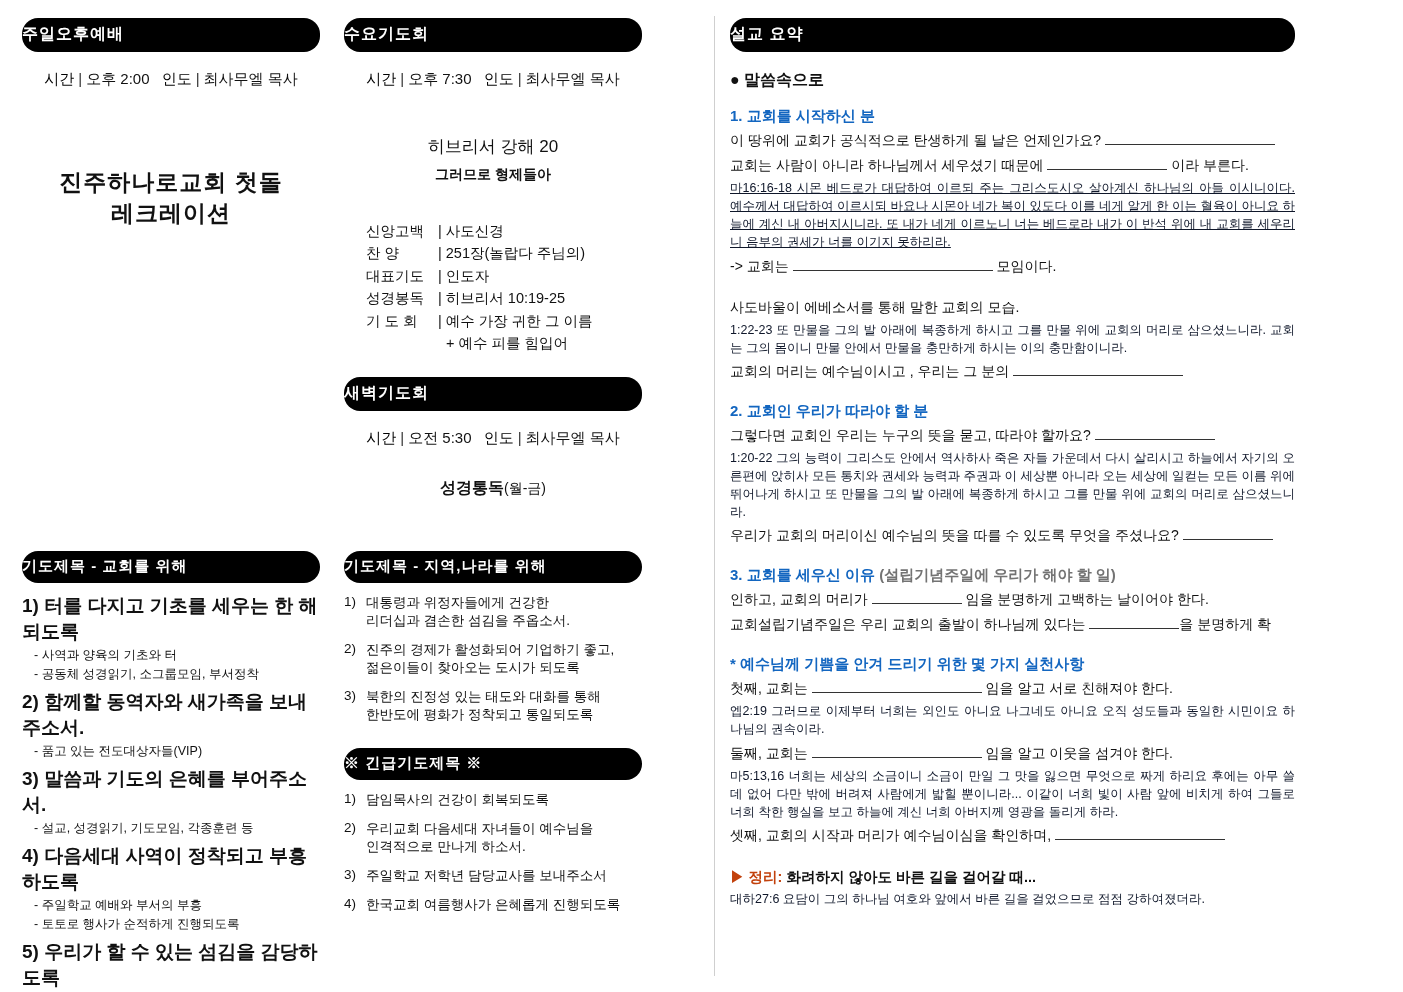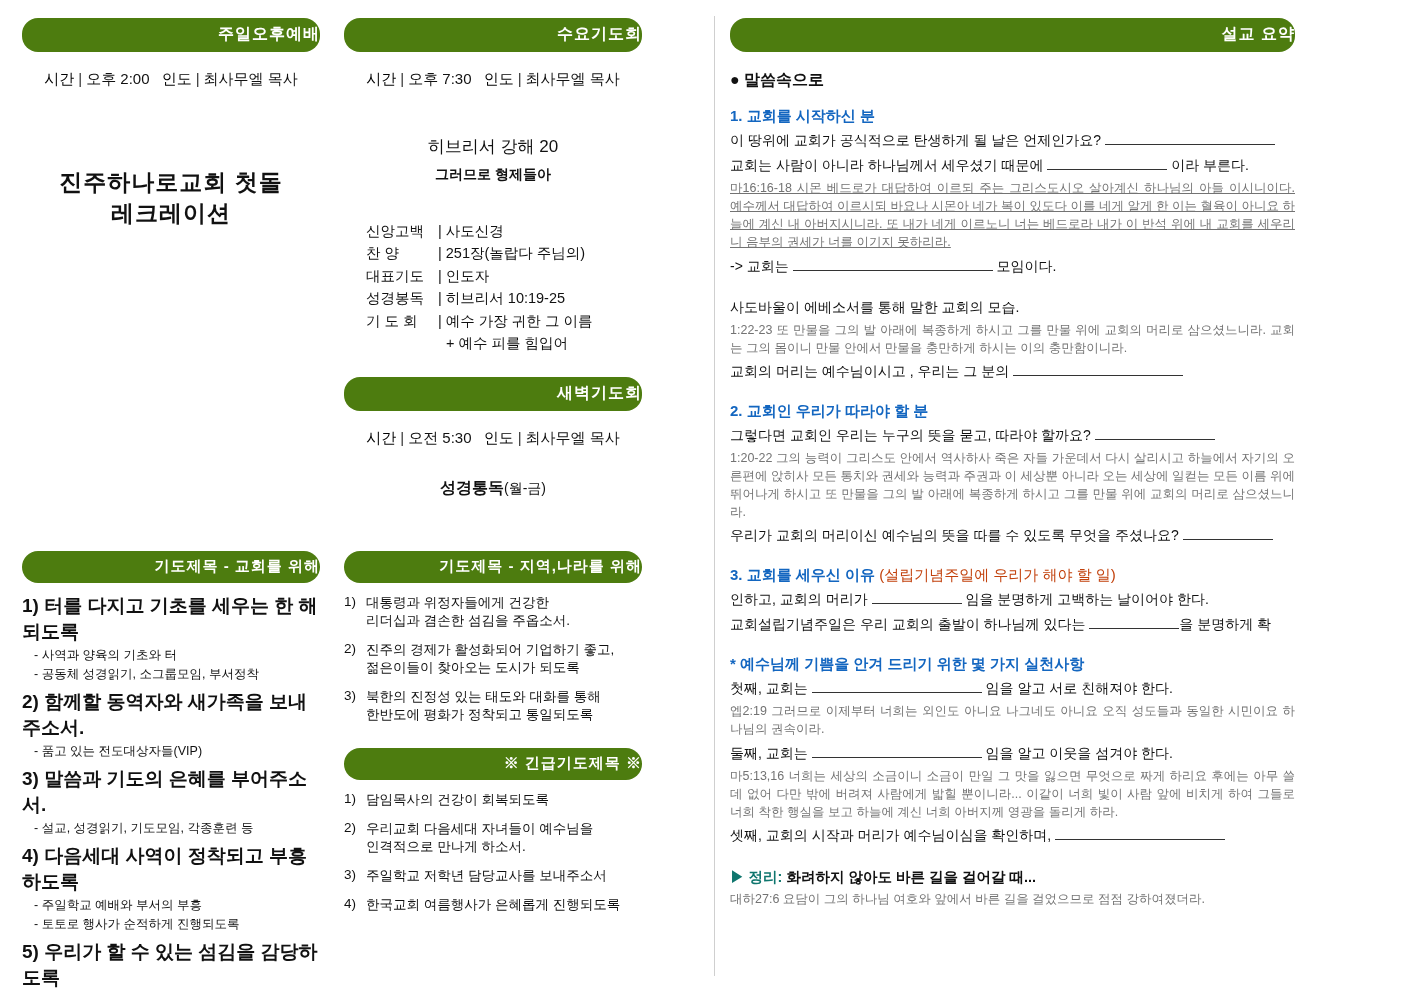--- a/index.html
+++ b/index.html
@@ -18,10 +18,10 @@
   .right-pane { width:607px; position:relative; padding:18px 26px 0 16px; }
 
   .pill {
-    background:#4d7c0f;
+    background:#000000;
     color:#ffffff;
     border-radius:16px;
-    text-align:right;
+    text-align:left;
     font-weight:bold;
     font-size:16px;
     padding:6px 0 7px 0;

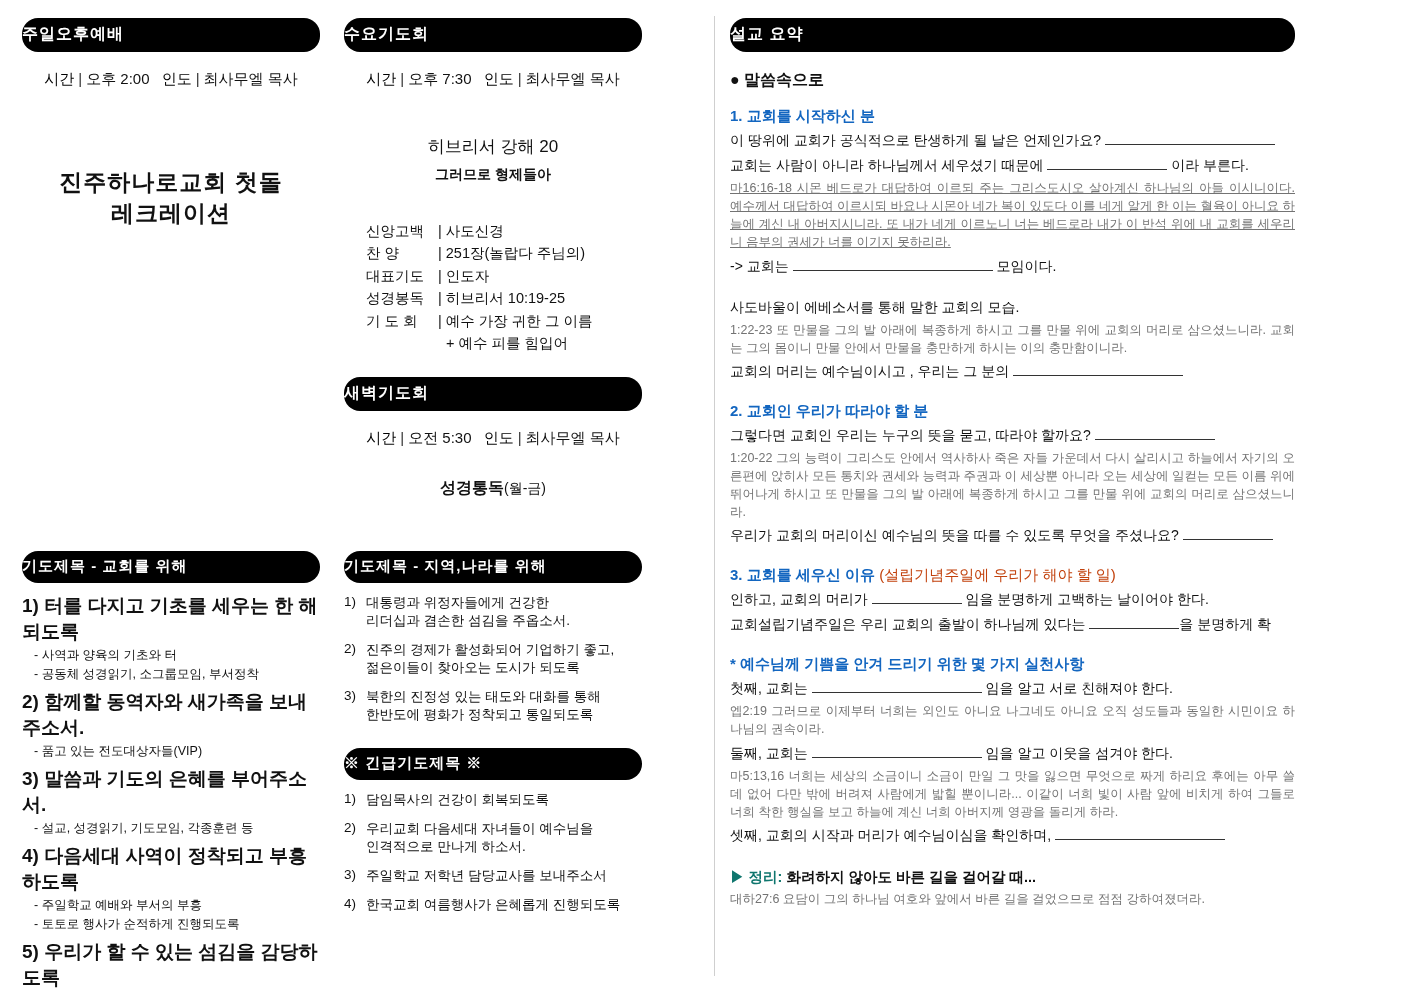--- a/index.html
+++ b/index.html
@@ -59,7 +59,7 @@
   .r-head { color:#1366c0; font-weight:bold; font-size:15px; margin-top:16px; }
   .r-head.star { color:#1366c0; }
   .r-text { font-size:14px; margin-top:4px; line-height:1.5; }
-  .r-verse { color:#737373; font-size:12.5px; line-height:1.45; margin-top:3px; text-align:justify; }
+  .r-verse { color:#0f172a; font-size:12.5px; line-height:1.45; margin-top:3px; text-align:justify; }
   .r-verse.ul { text-decoration:underline; }
   .blank { display:inline-block; border-bottom:1px solid #333; height:13px; }
   .b-sm { width:90px; }

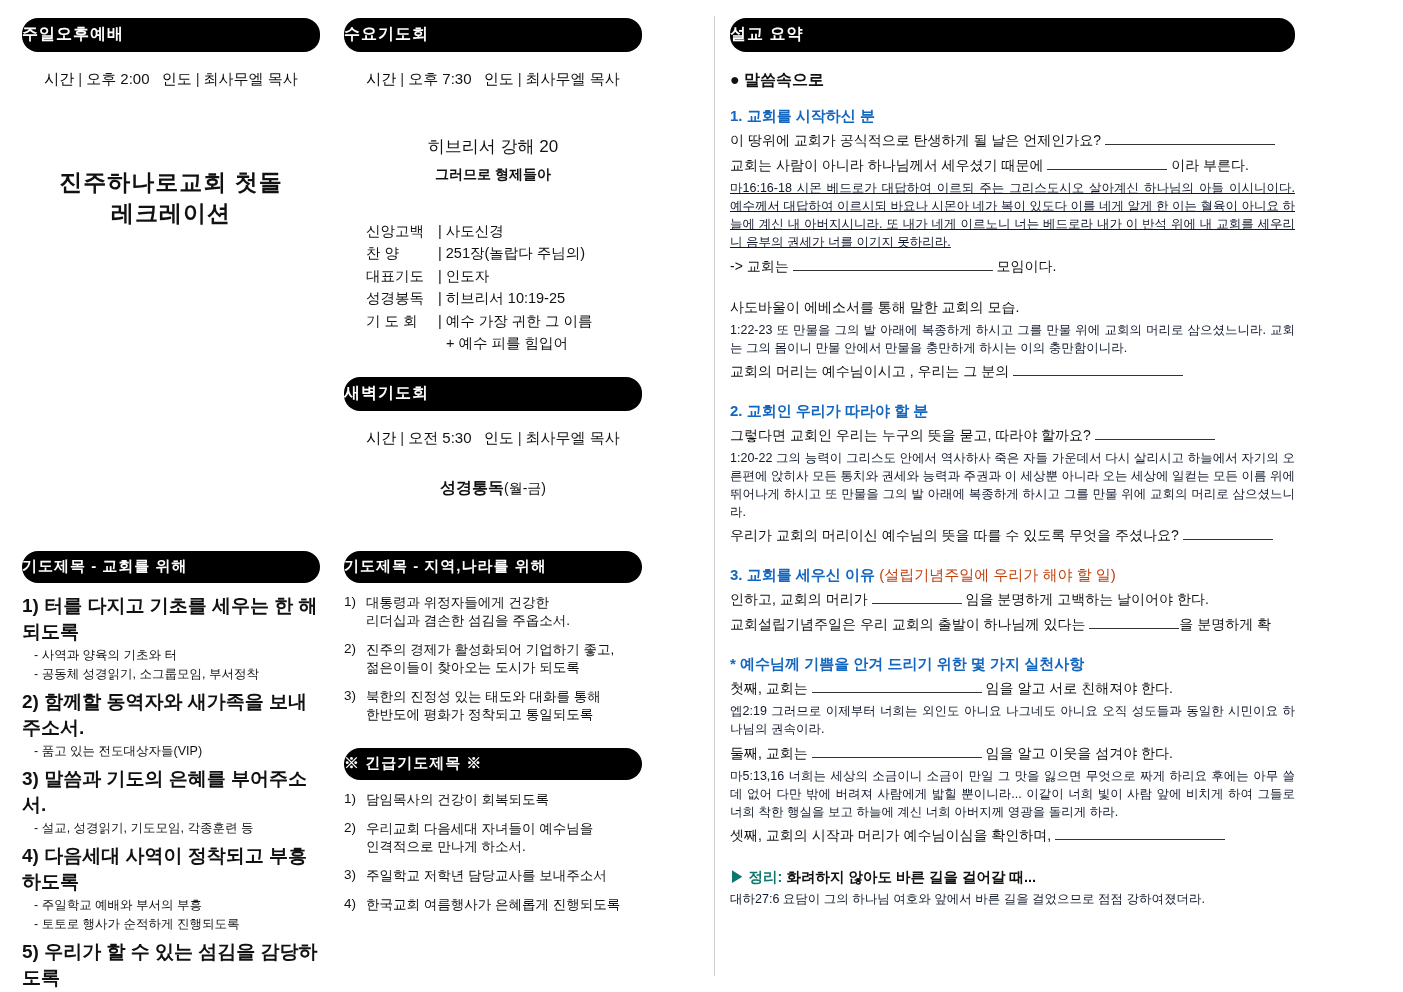--- a/index.html
+++ b/index.html
@@ -212,7 +212,7 @@
     <div class="r-verse">1:20-22 그의 능력이 그리스도 안에서 역사하사 죽은 자들 가운데서 다시 살리시고 하늘에서 자기의 오른편에 앉히사 모든 통치와 권세와 능력과 주권과 이 세상뿐 아니라 오는 세상에 일컫는 모든 이름 위에 뛰어나게 하시고 또 만물을 그의 발 아래에 복종하게 하시고 그를 만물 위에 교회의 머리로 삼으셨느니라.</div>
     <div class="r-text"><span>우리가 교회의 머리이신 예수님의 뜻을 따를 수 있도록 무엇을 주셨나요?</span> <span class="blank b-sm"></span></div>
 
-    <div class="r-head mt20"><span>3. 교회를 세우신 이유</span> <span style="color:#c2410c;font-weight:normal;">(설립기념주일에 우리가 해야 할 일)</span></div>
+    <div class="r-head mt20"><span>3. 교회를 세우신 이유</span> <span style="color:#737373;font-weight:bold;">(설립기념주일에 우리가 해야 할 일)</span></div>
     <div class="r-text"><span>인하고, 교회의 머리가</span> <span class="blank b-sm"></span> <span>임을 분명하게 고백하는 날이어야 한다.</span></div>
     <div class="r-text"><span>교회설립기념주일은 우리 교회의 출발이 하나님께 있다는</span> <span class="blank b-sm"></span><span>을 분명하게 확</span></div>
 

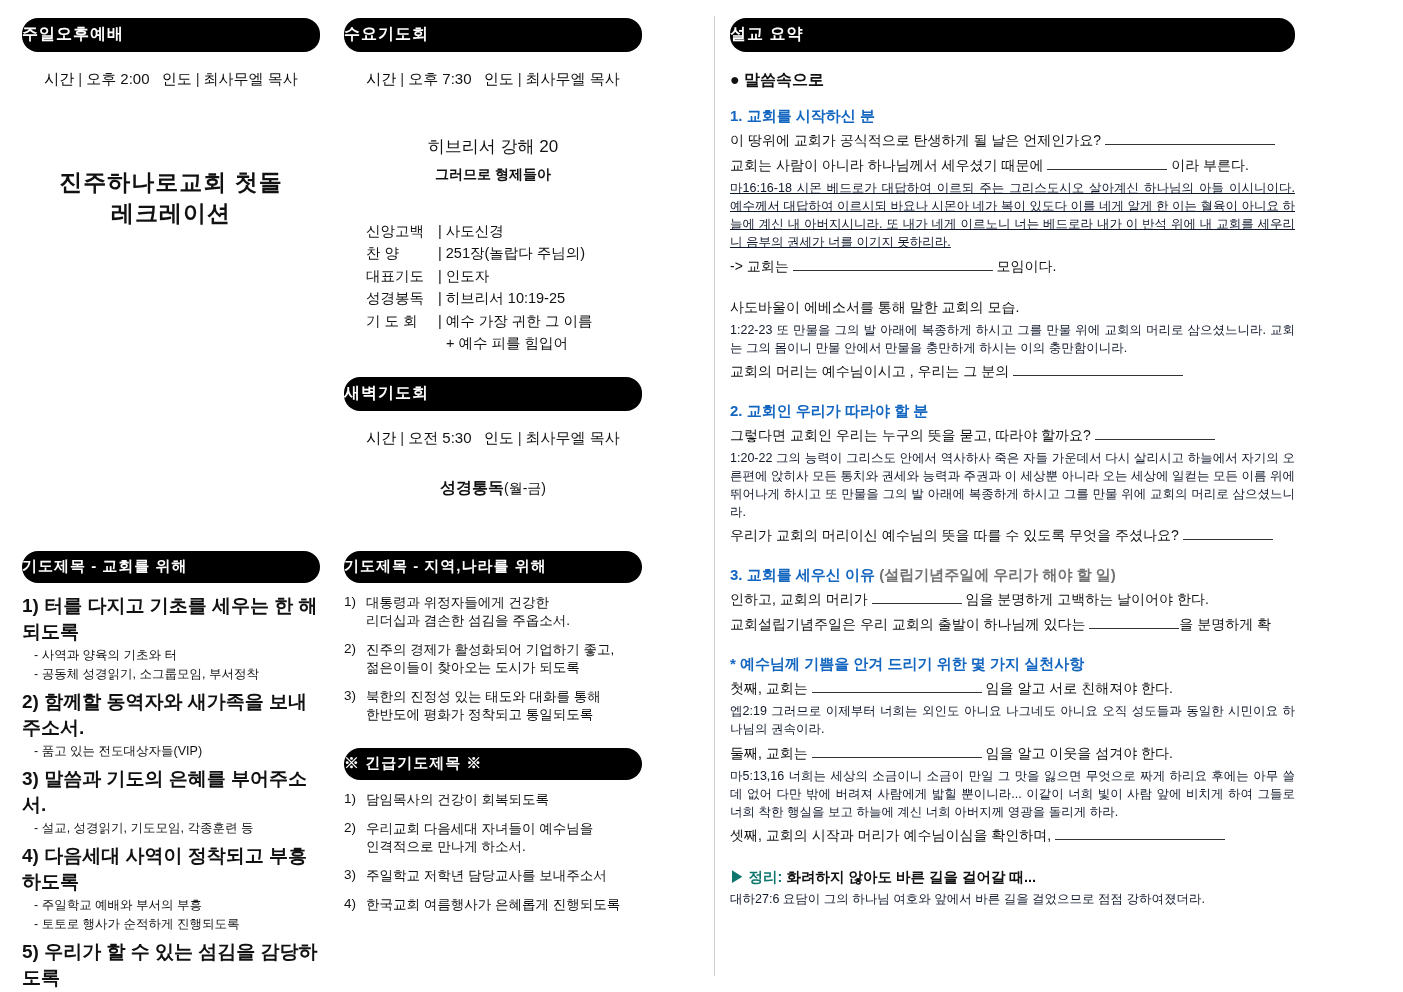--- a/index.html
+++ b/index.html
@@ -67,7 +67,7 @@
   .b-lg { width:170px; }
   .b-xl { width:200px; }
   .tri { font-weight:bold; font-size:14.5px; margin-top:22px; }
-  .tri .t1 { color:#0f766e; }
+  .tri .t1 { color:#c2410c; }
   .mt20 { margin-top:20px; }
 </style>
 </head>

